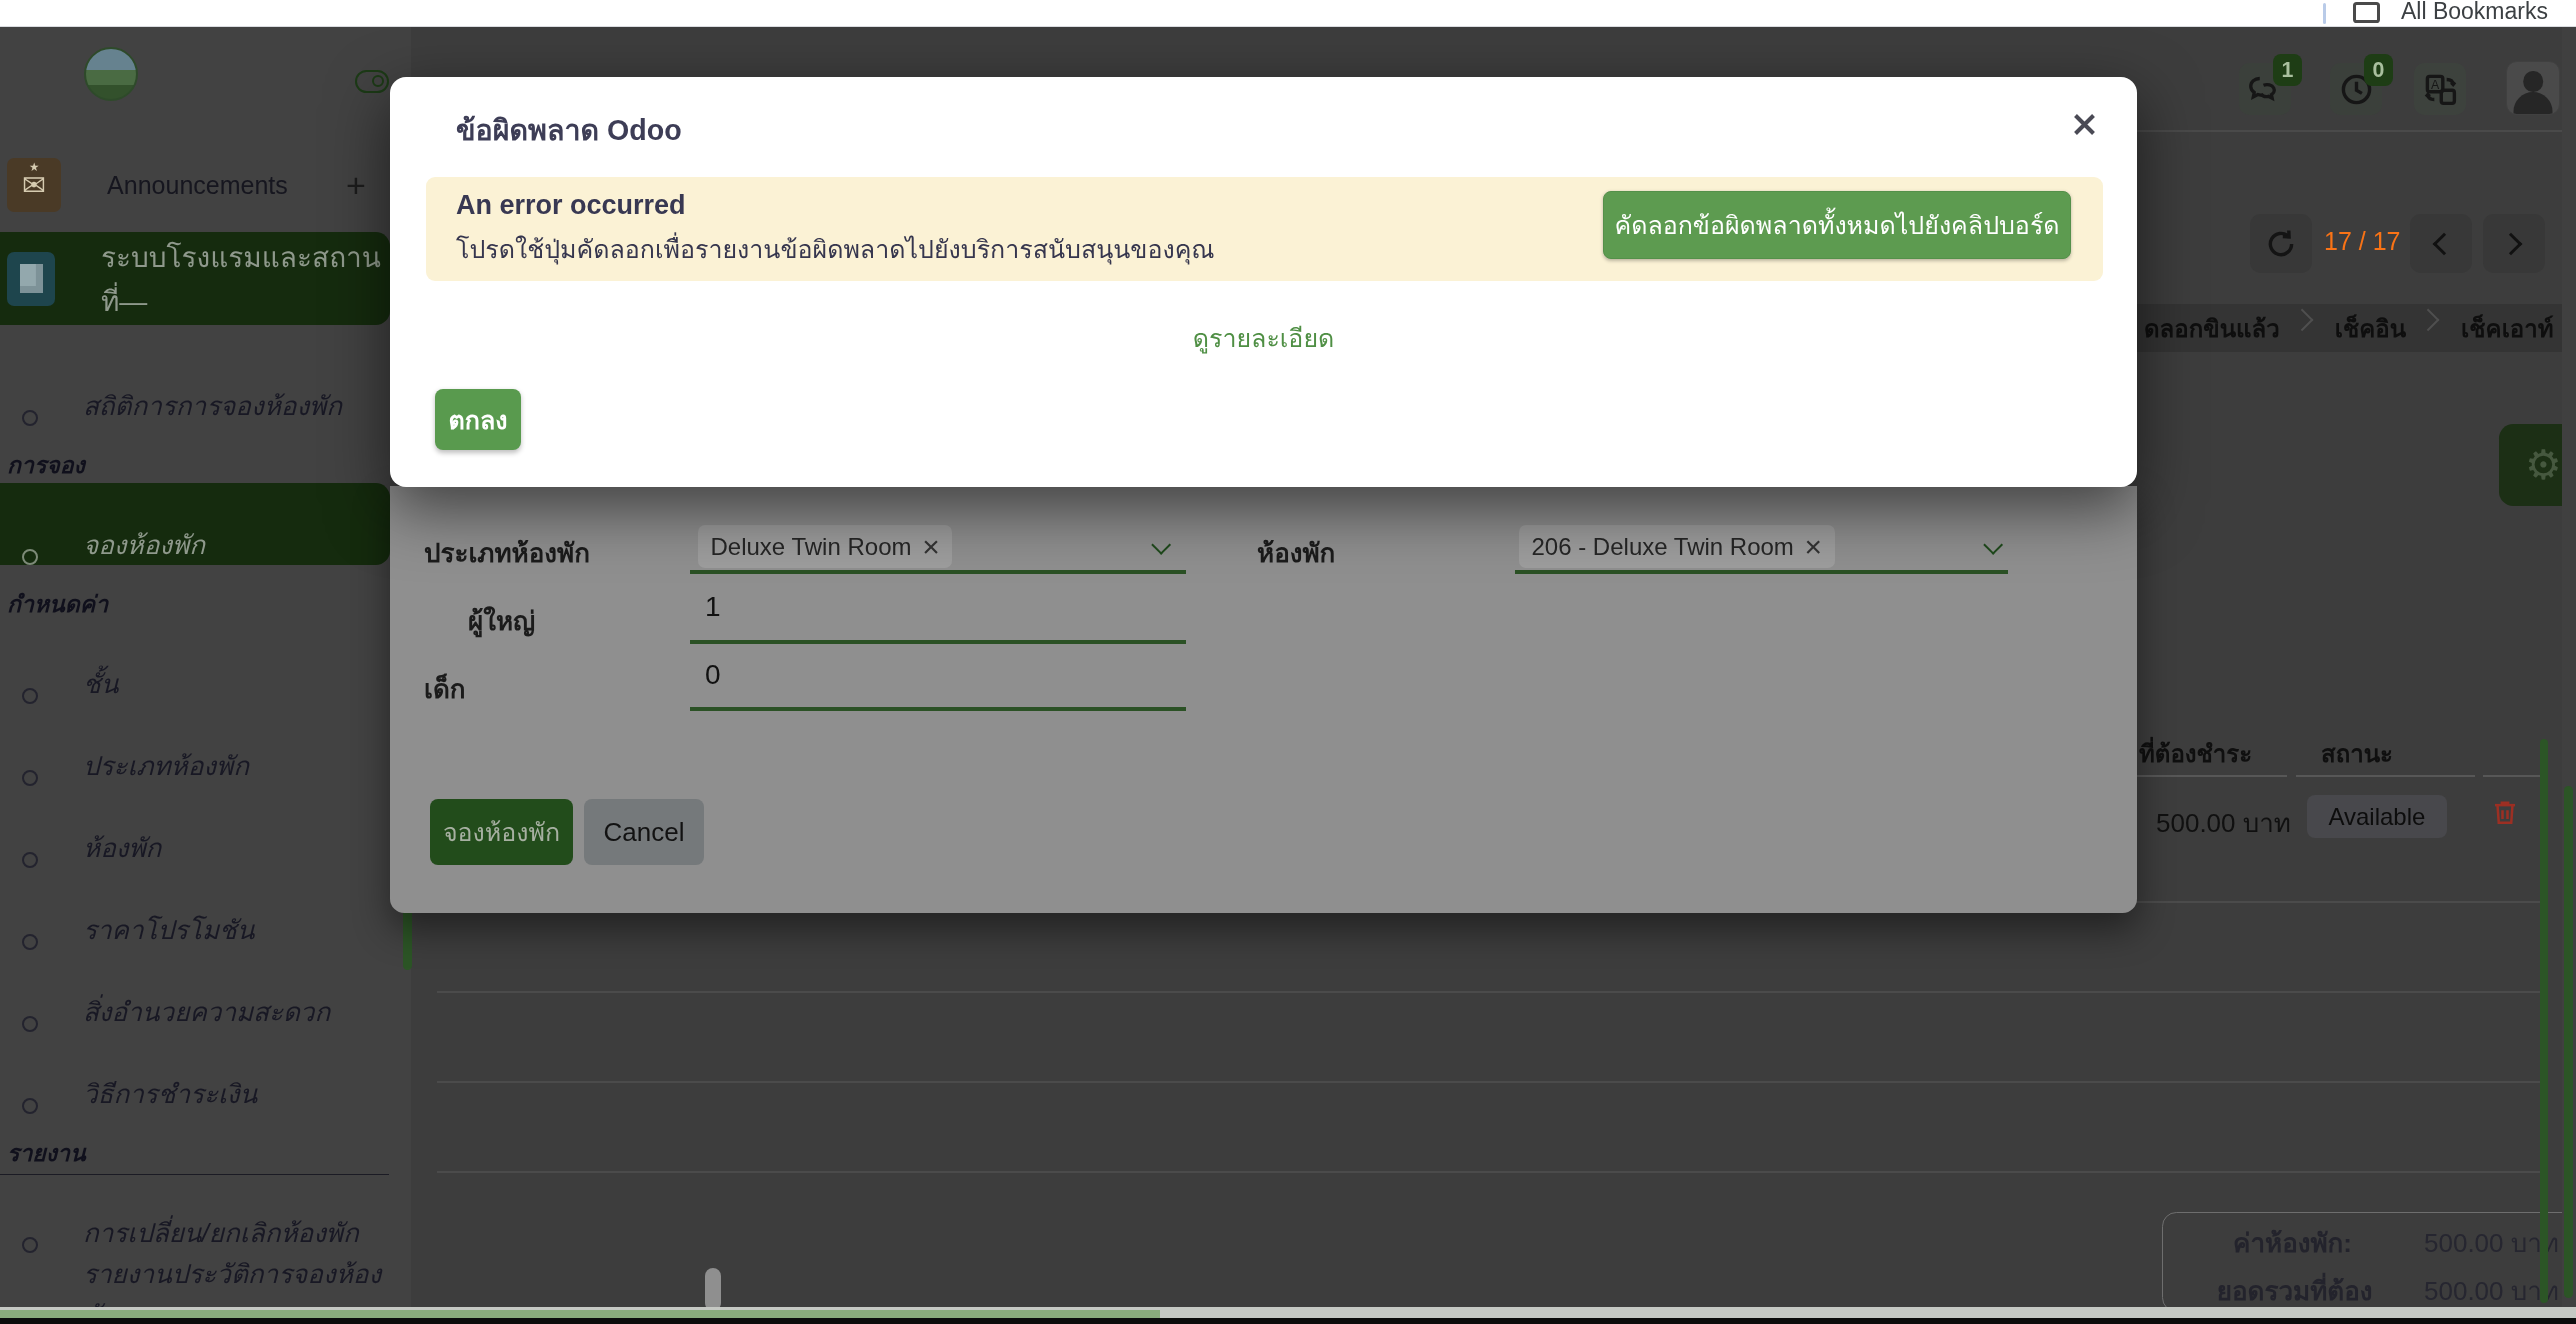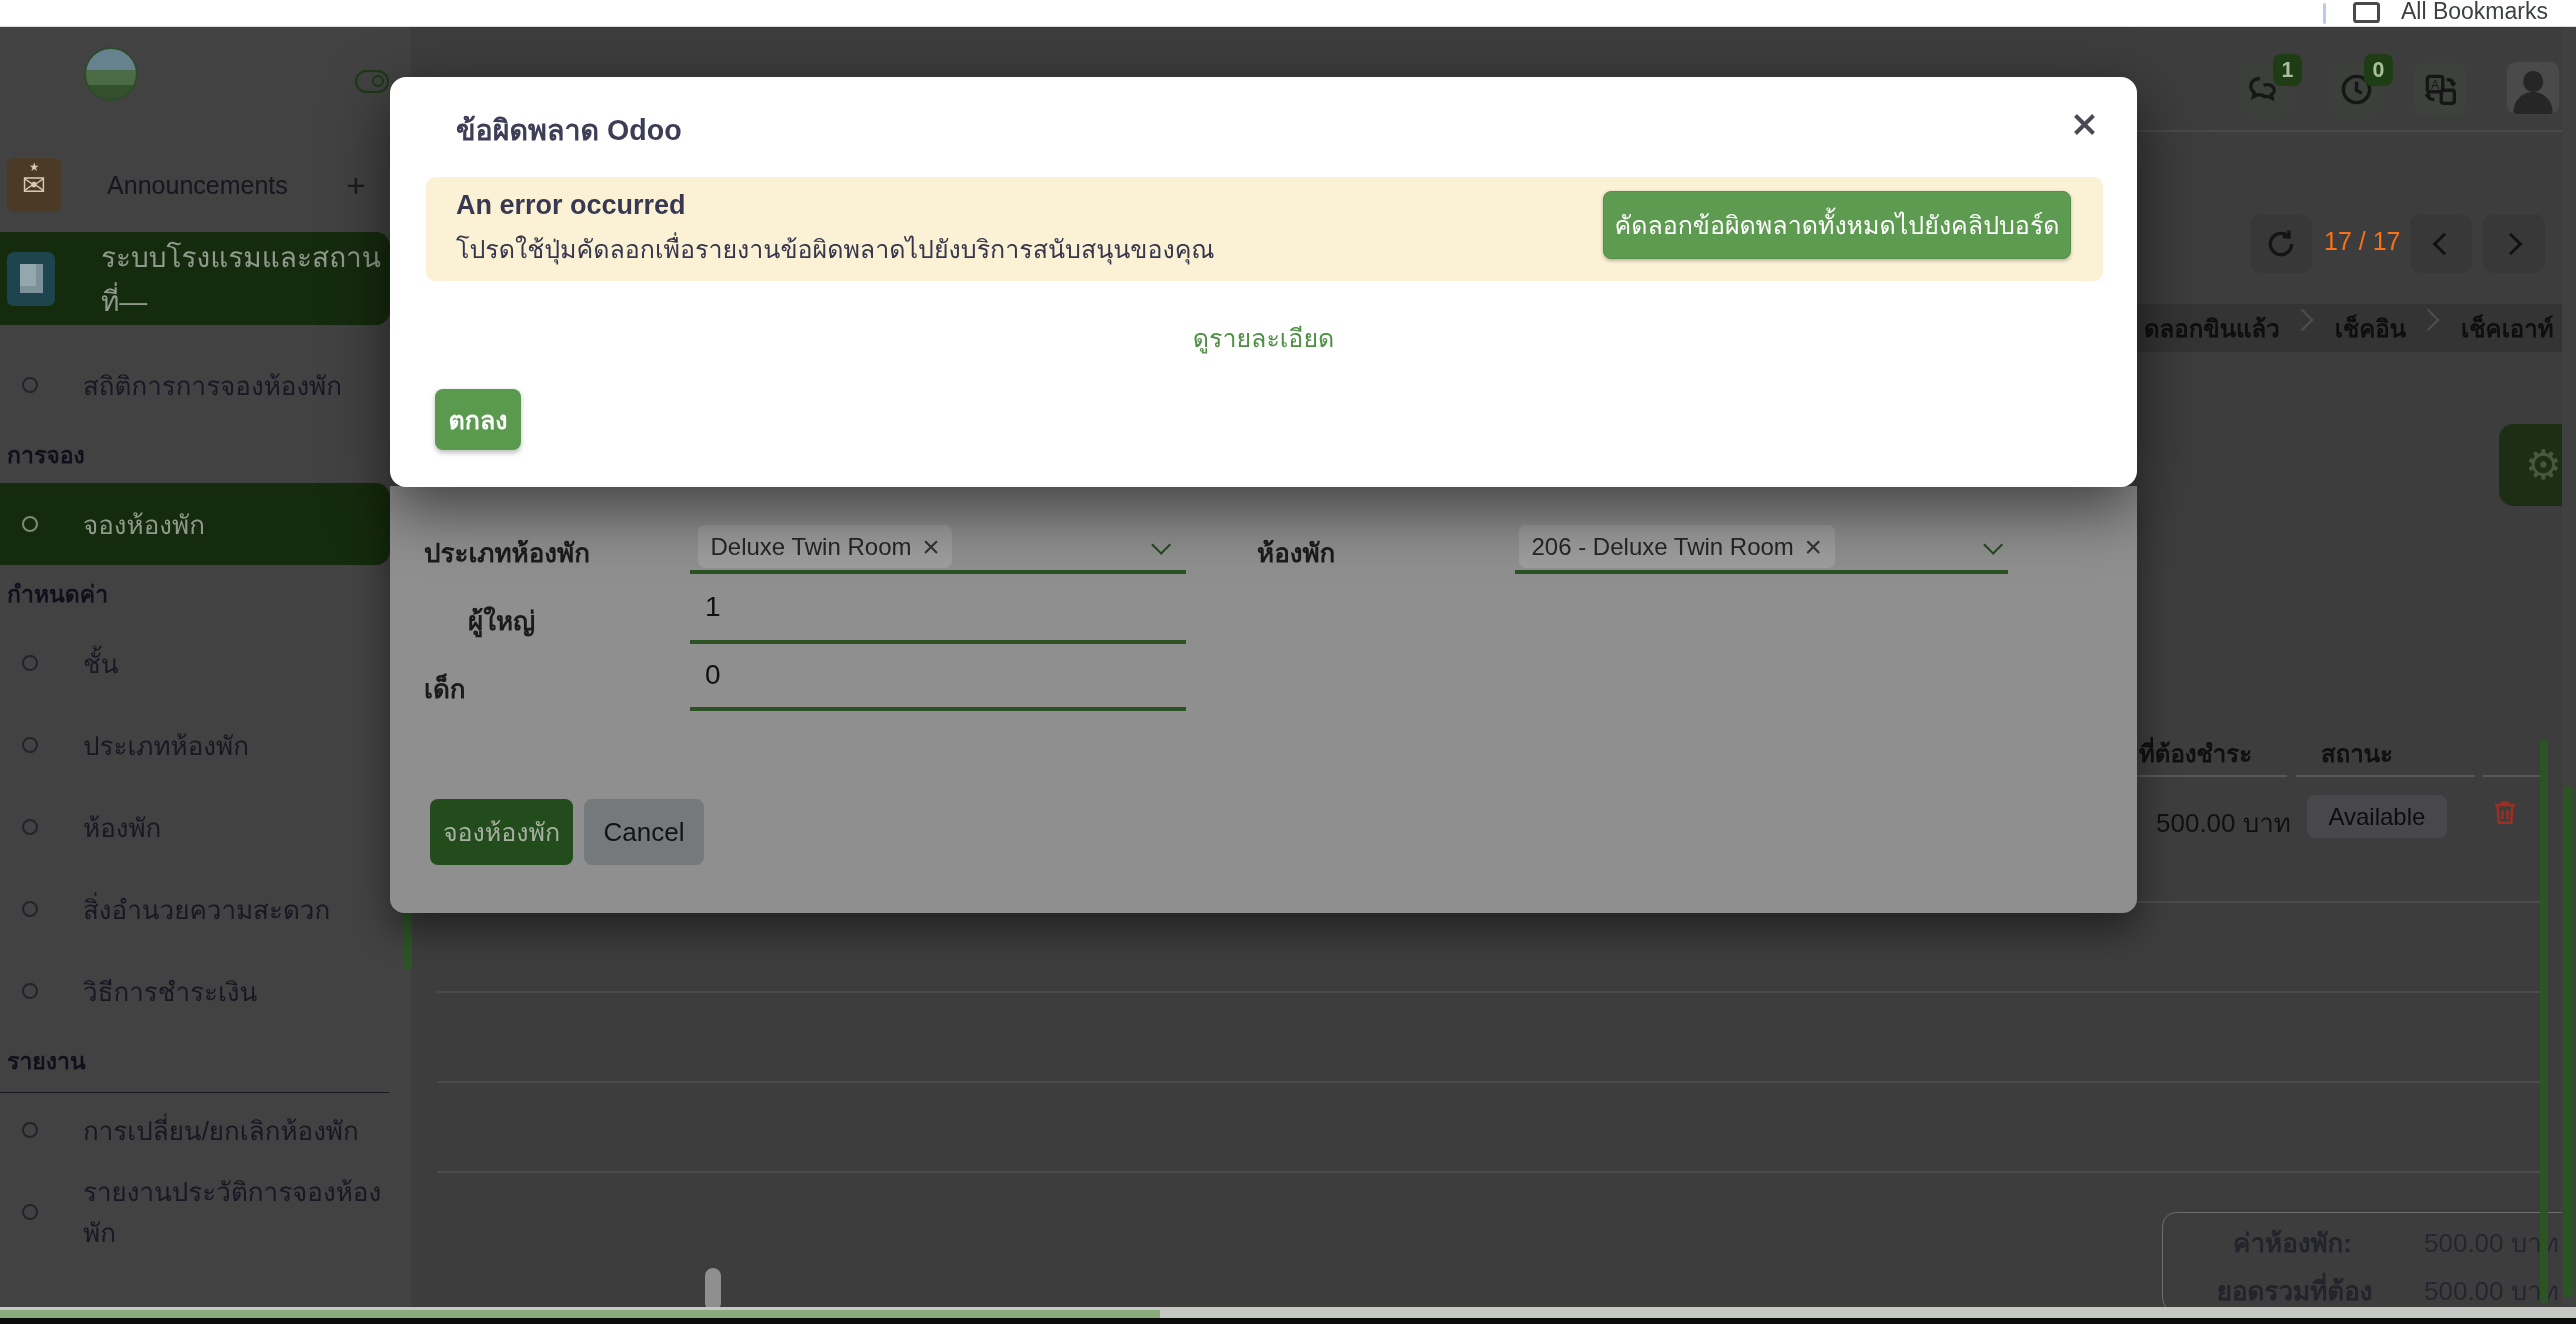--- a/index.html
+++ b/index.html
@@ -37,7 +37,7 @@
     box-shadow:inset 5.4px 0 0 #1e454d00, inset -7.1px -7.1px 0 #7d9298;}
   .hotel-label{margin-left:46px;font-size:28px;color:#8f998c;}
   .menu{position:absolute;left:0;top:317px;width:411px;}
-  .mi{height:82px;display:flex;align-items:center;padding-left:22px;position:relative;}
+  .mi{height:82px;display:flex;align-items:flex-end;padding-left:22px;position:relative;font-style:italic;}
   .mi .bullet{width:16px;height:16px;border:2.7px solid #23232e;border-radius:50%;margin-right:45px;flex:0 0 auto;}
   .mi .mi-label{font-size:26px;color:#181824;}
   .mi.section{height:57px;padding-left:7.1px;}

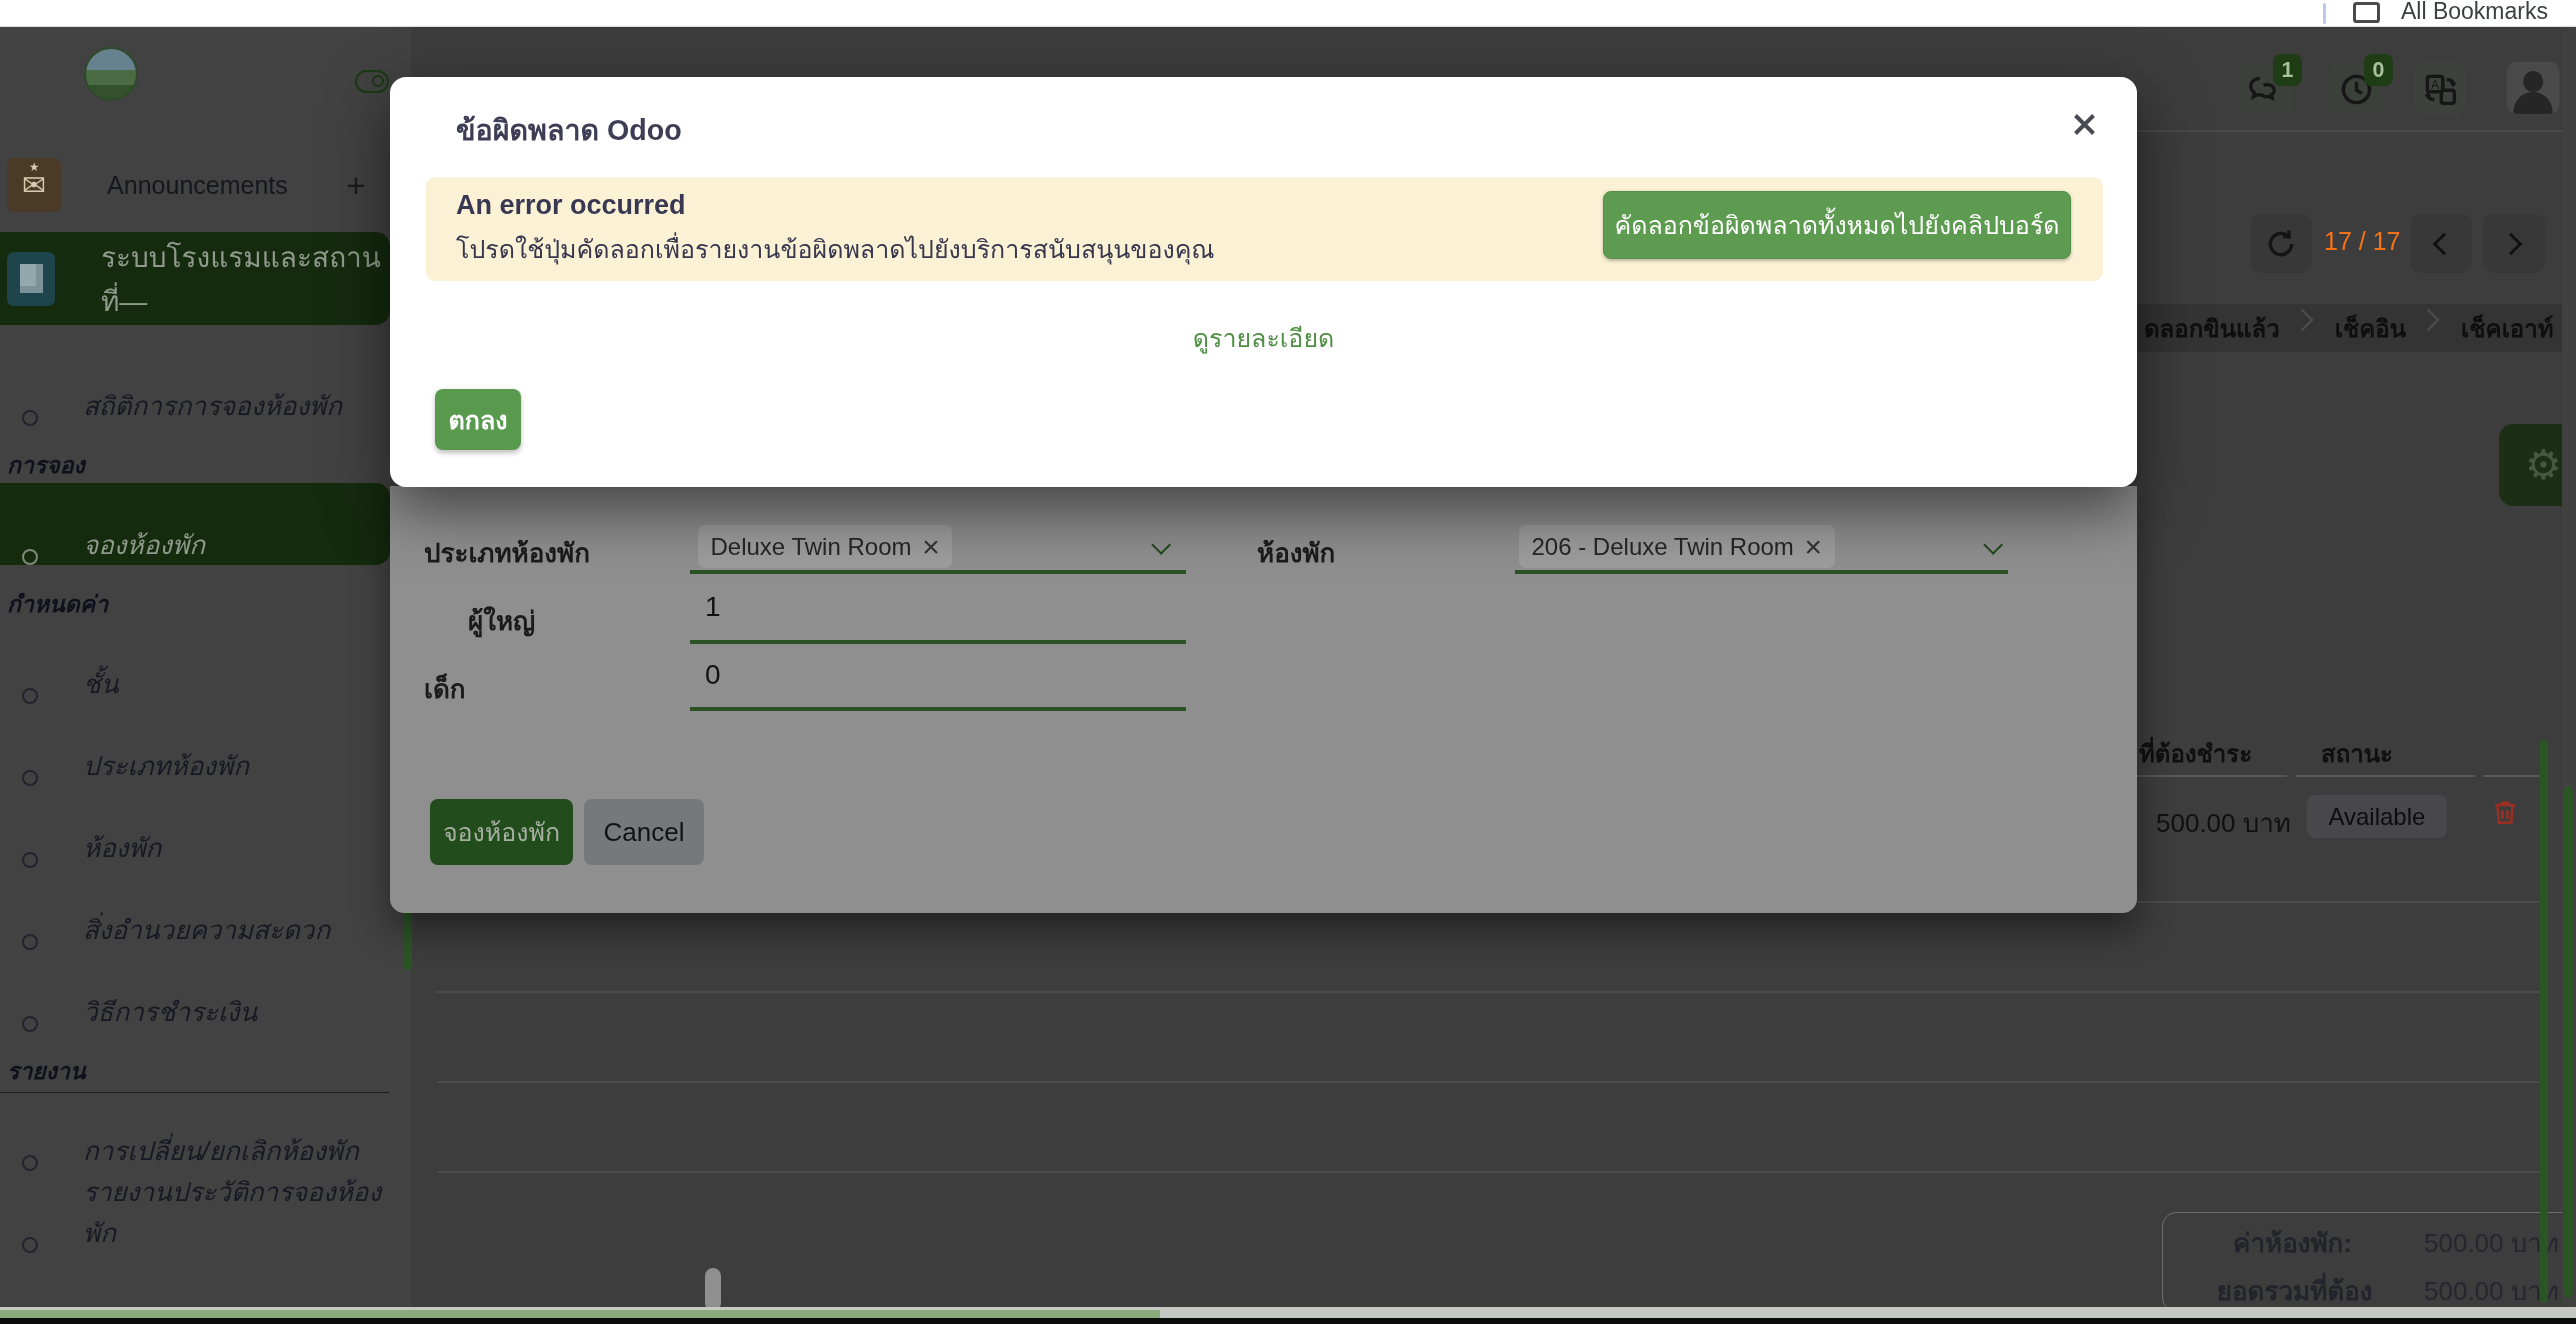--- a/index.html
+++ b/index.html
@@ -199,6 +199,10 @@
         </div>
         <div class="mi">
           <span class="bullet"></span>
+          <span class="mi-label">ราคาโปรโมชัน</span>
+        </div>
+        <div class="mi">
+          <span class="bullet"></span>
           <span class="mi-label">สิ่งอำนวยความสะดวก</span>
         </div>
         <div class="mi">

